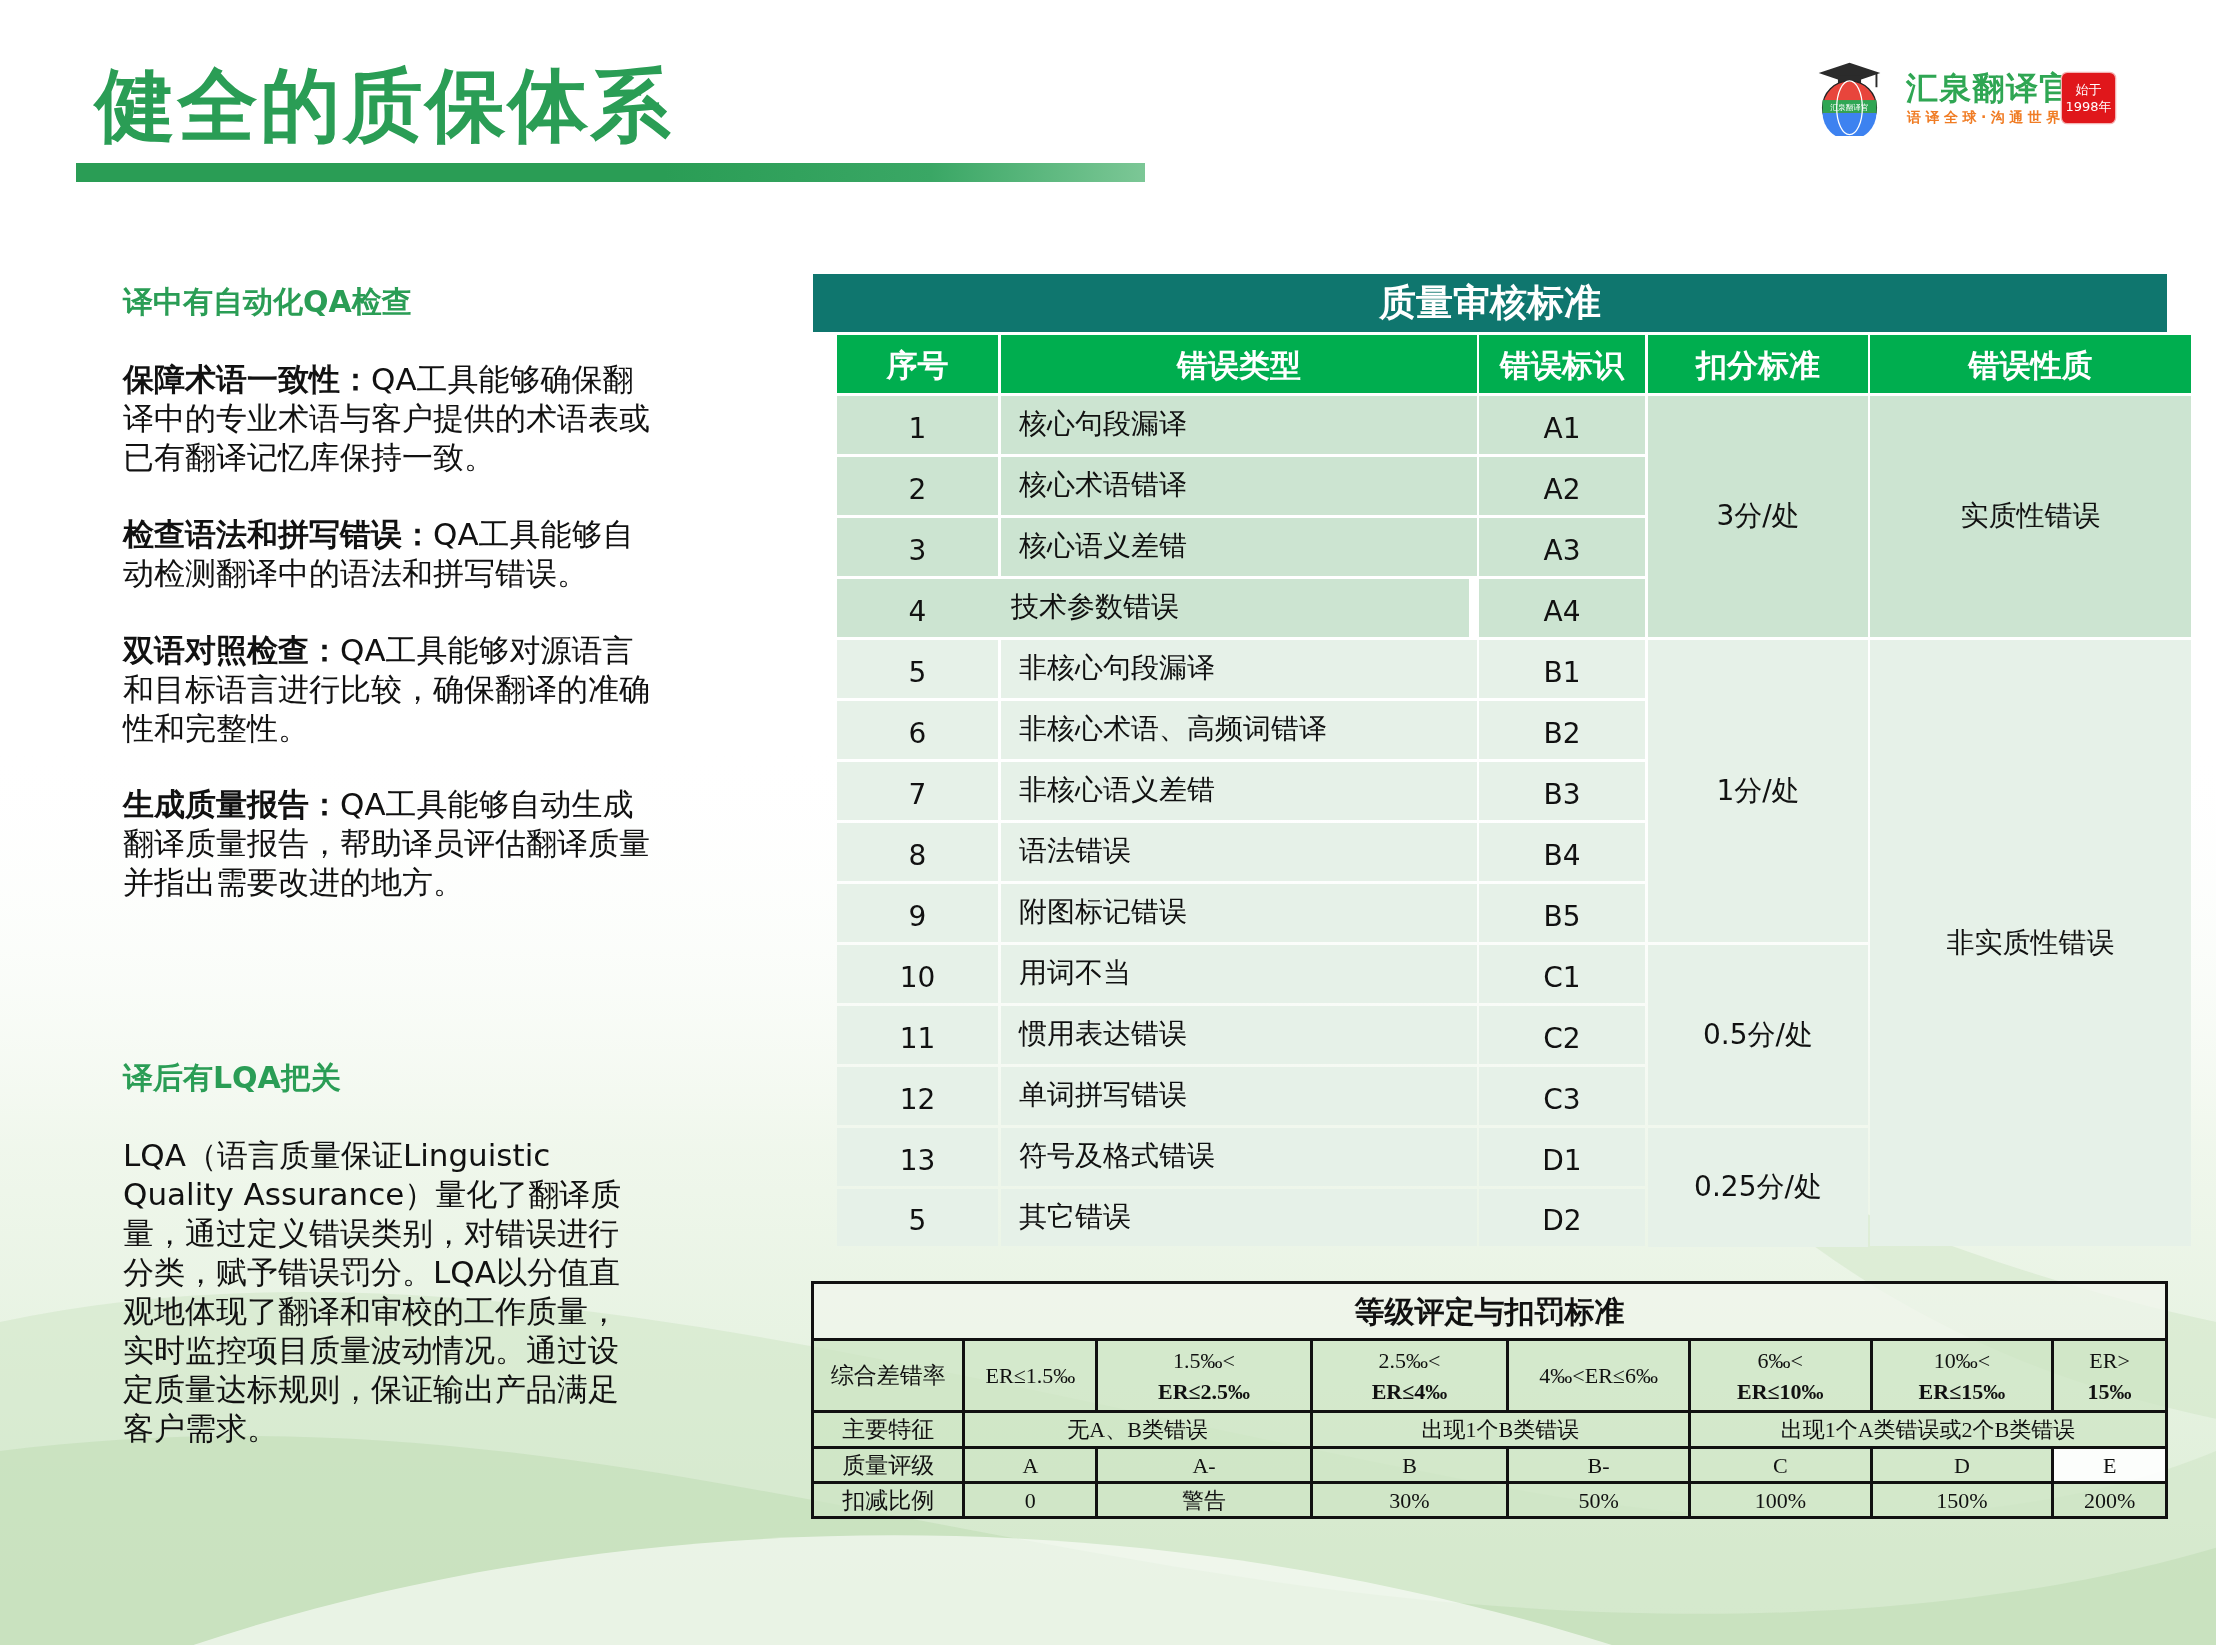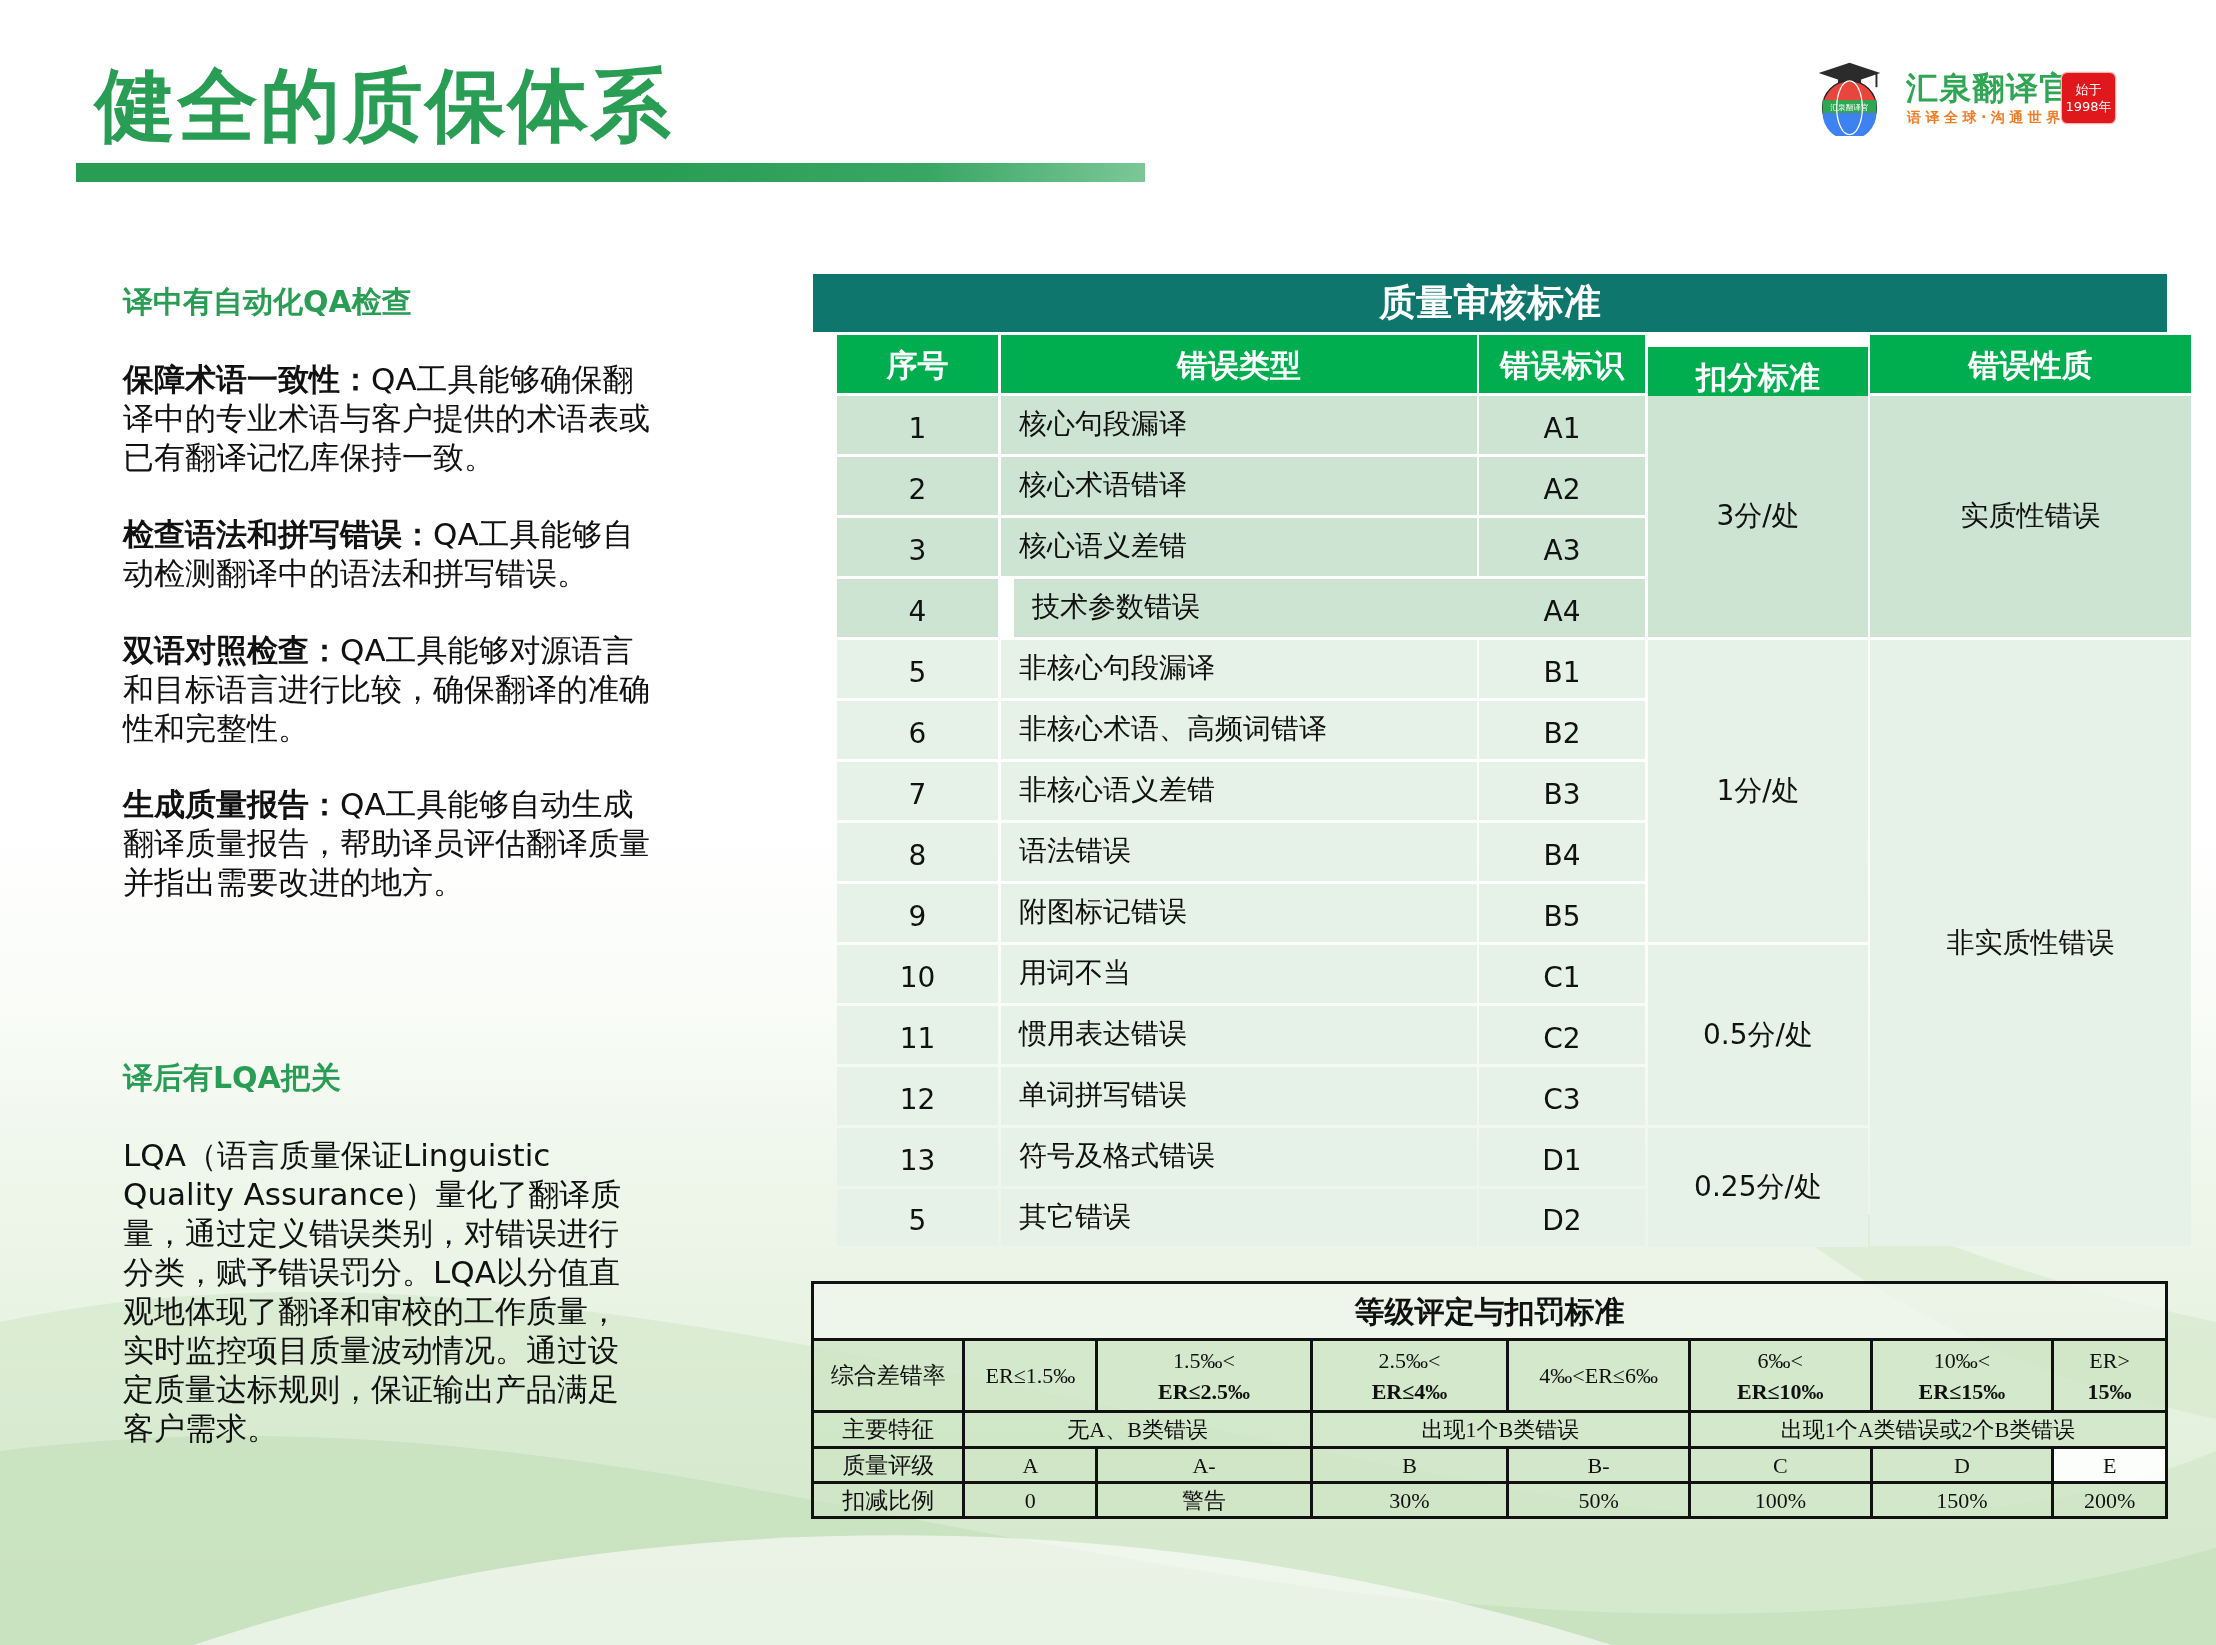--- a/index.html
+++ b/index.html
@@ -155,7 +155,7 @@
     <div class="cell hcell" style="left:0;top:0;width:161px;height:58px;">序号</div>
     <div class="cell hcell" style="left:164px;top:0;width:476px;height:58px;">错误类型</div>
     <div class="cell hcell" style="left:642px;top:0;width:166px;height:58px;">错误标识</div>
-    <div class="cell hcell" style="left:811px;top:12px;width:220px;height:58px;">扣分标准</div>
+    <div class="cell hcell" style="left:811px;top:0;width:220px;height:58px;">扣分标准</div>
     <div class="cell hcell" style="left:1033px;top:0;width:321px;height:58px;">错误性质</div>
 
     <div class="cell c-num dark" style="left:0;top:61px;width:161px;height:58px;">1</div>

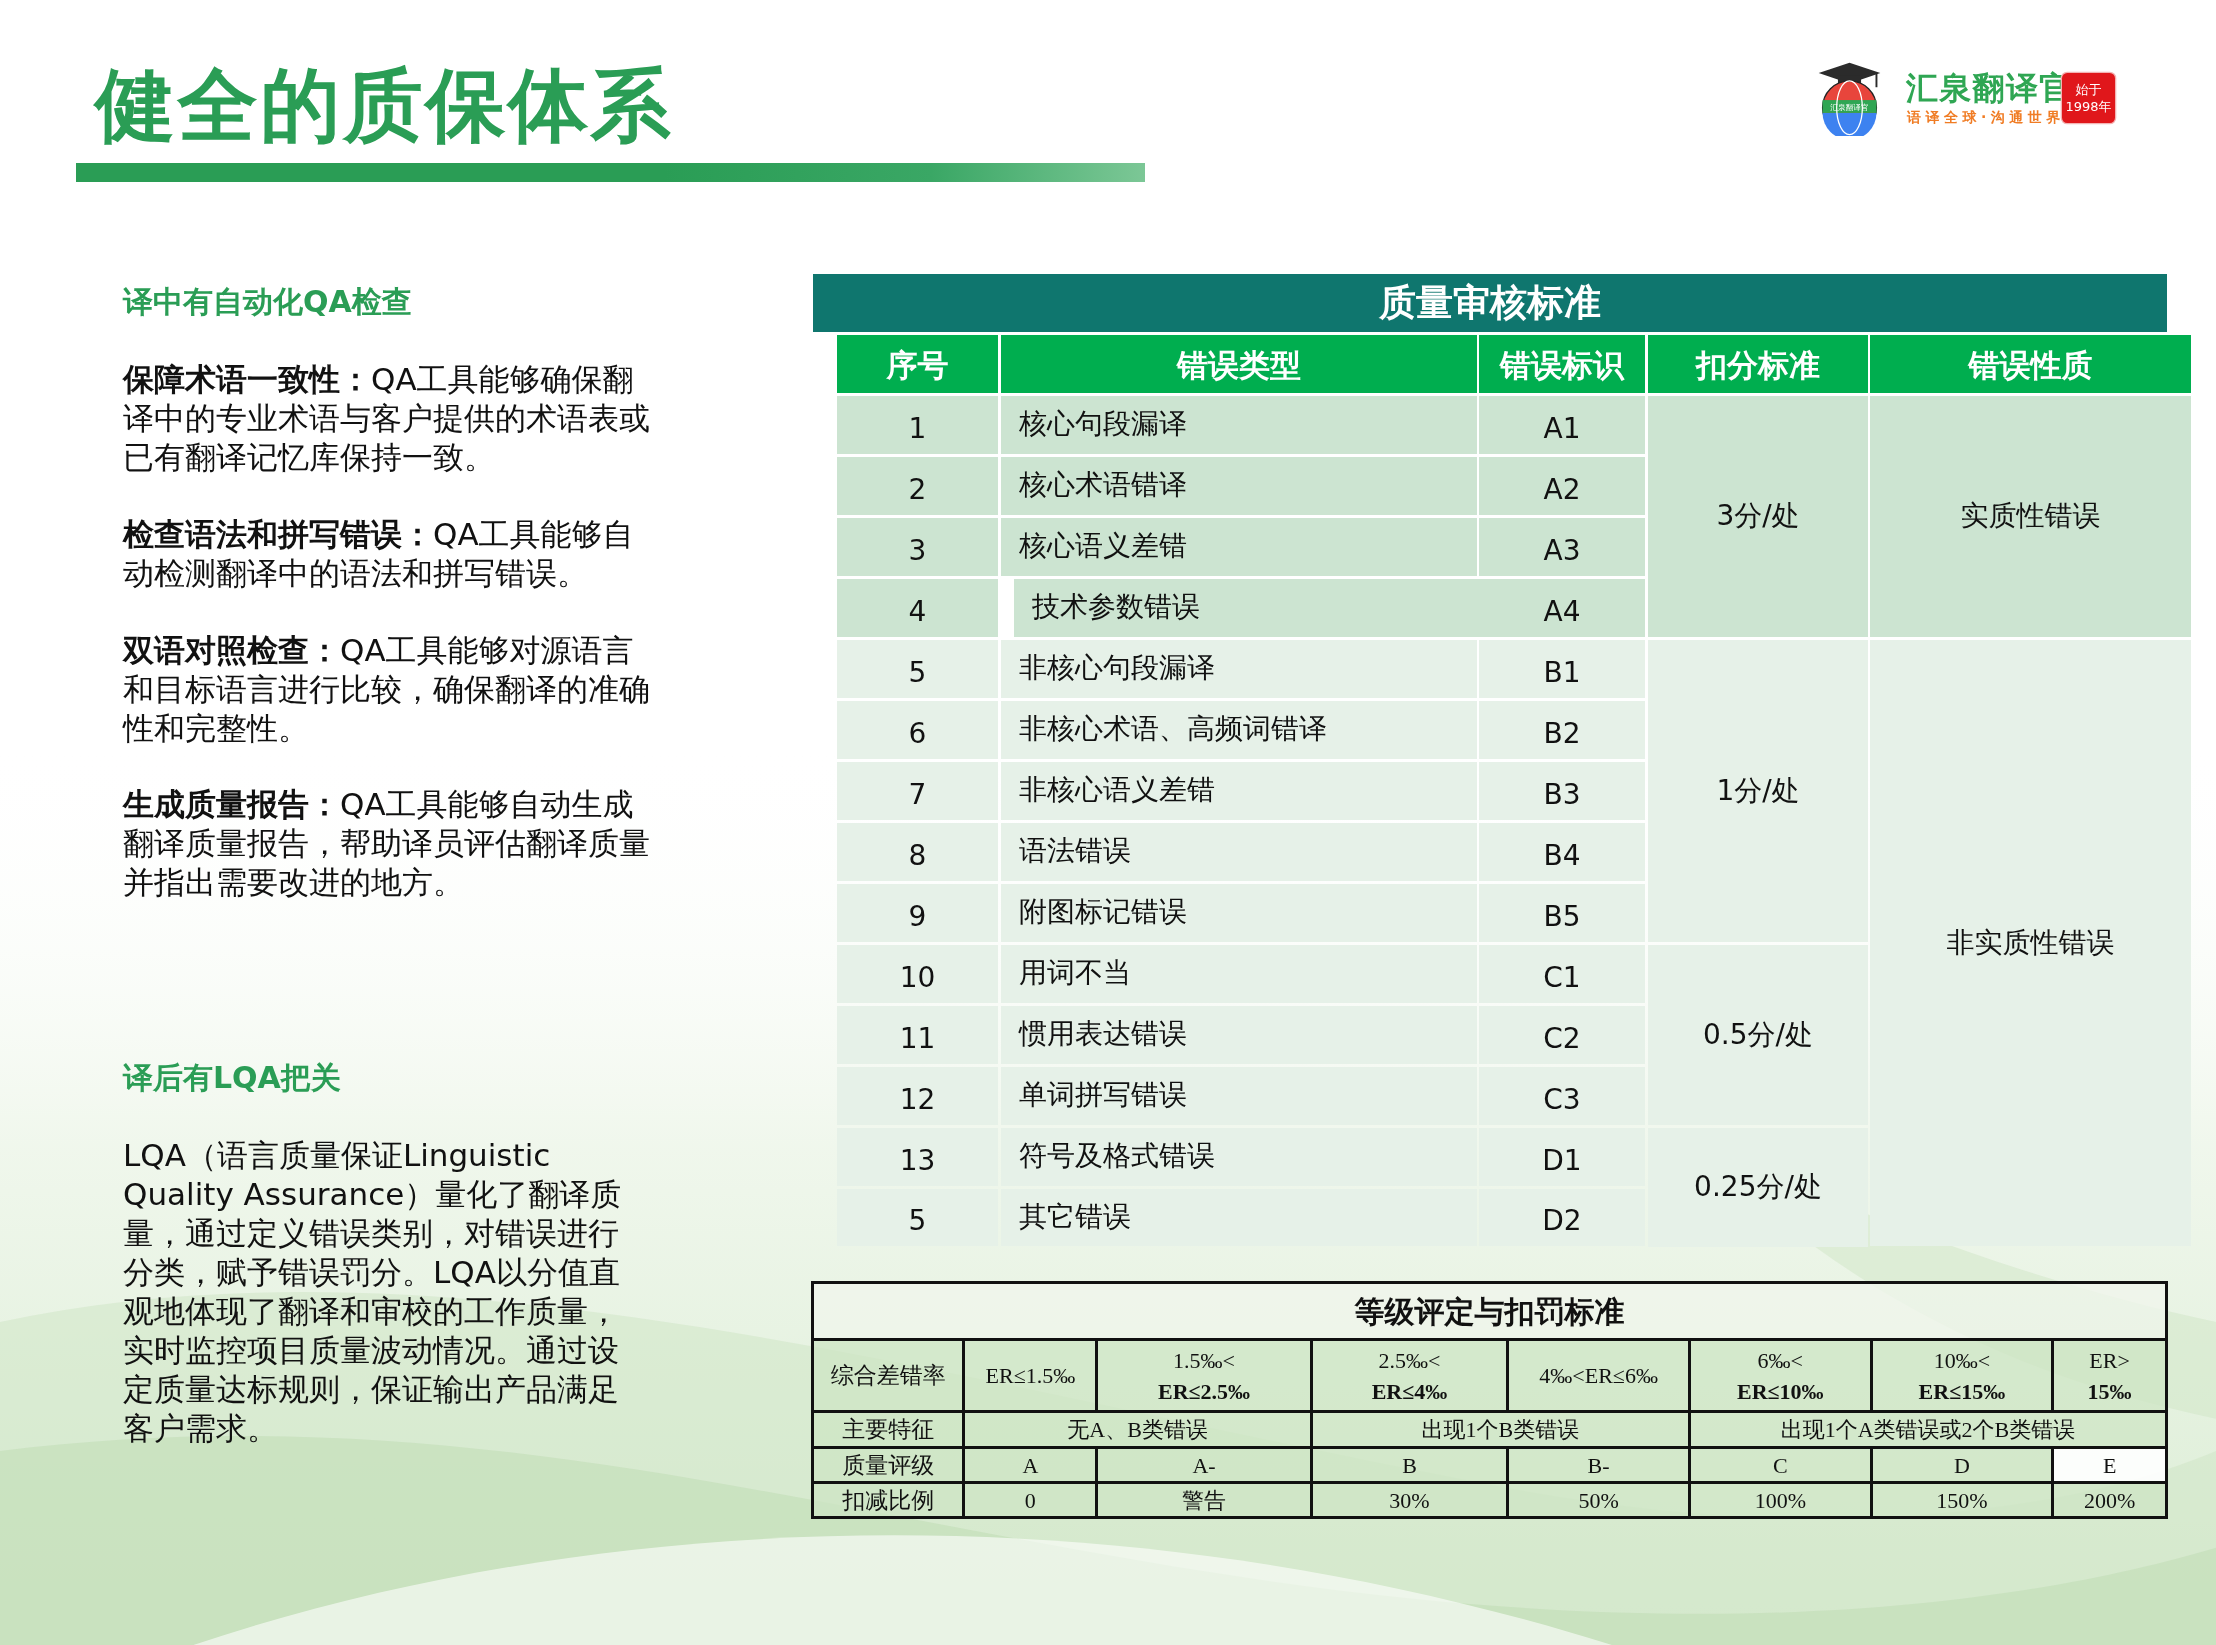--- a/index.html
+++ b/index.html
@@ -171,7 +171,7 @@
     <div class="cell c-num dark" style="left:642px;top:183px;width:166px;height:58px;">A3</div>
 
     <div class="cell c-num dark" style="left:0;top:244px;width:161px;height:58px;">4</div>
-    <div class="cell c-type dark" style="left:177px;top:244px;width:476px;height:58px;">技术参数错误</div>
+    <div class="cell c-type dark" style="left:156px;top:244px;width:476px;height:58px;">技术参数错误</div>
     <div class="cell c-num dark" style="left:642px;top:244px;width:166px;height:58px;">A4</div>
 
     <div class="cell c-num light" style="left:0;top:305px;width:161px;height:58px;">5</div>

